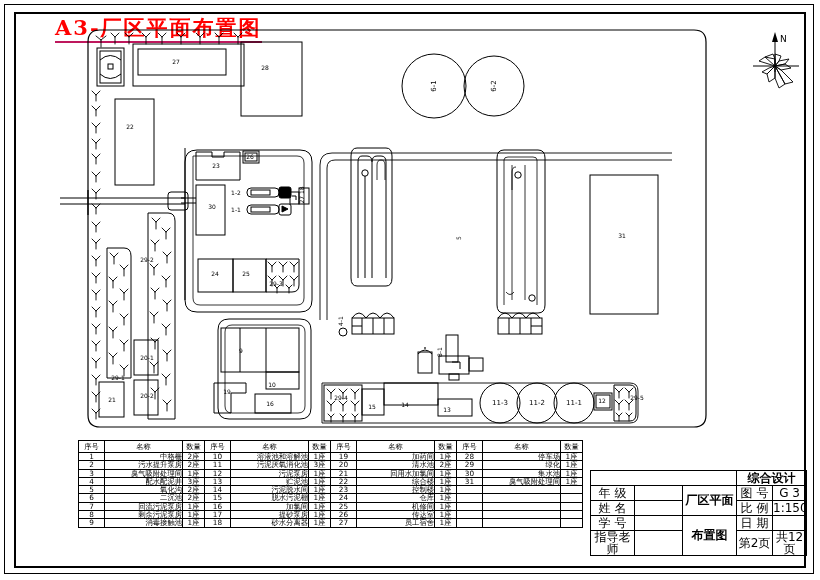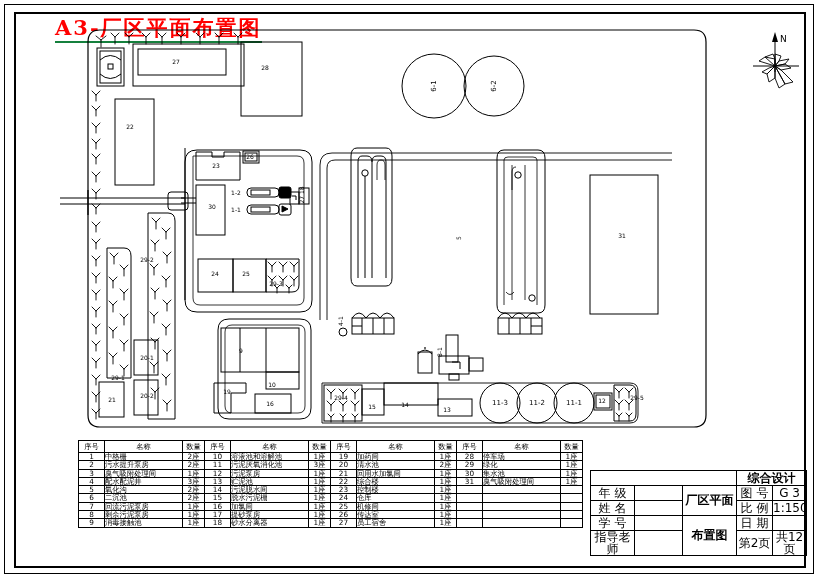--- a/index.html
+++ b/index.html
@@ -9,7 +9,7 @@
   .frame-inner{position:absolute;left:14px;top:12px;width:792px;height:556px;border:2px solid #000;box-sizing:border-box;}
   #title{position:absolute;left:55px;top:14px;color:#ff0000;font-family:"DejaVu Serif","Liberation Serif",serif;
          font-weight:bold;font-size:21px;letter-spacing:2px;white-space:nowrap;}
-  #title .ul{border-bottom:2px solid #15803d;padding-bottom:1px;}
+  #title .ul{border-bottom:2px solid #be185d;padding-bottom:1px;}
   svg{position:absolute;left:0;top:0;}
   .lbl{font-size:6px;font-family:"DejaVu Sans","Liberation Sans",sans-serif;fill:#000;}
   .lbl7{font-size:7px;}

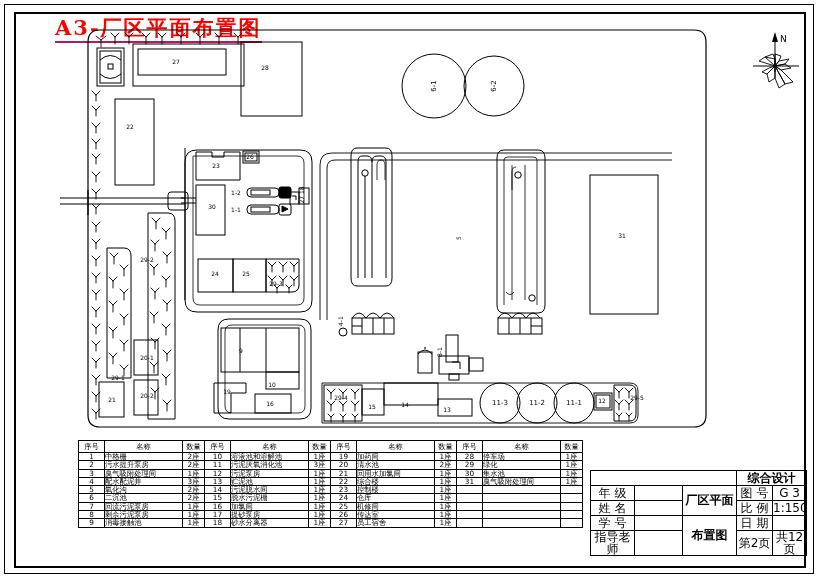--- a/index.html
+++ b/index.html
@@ -19,7 +19,7 @@
   .tbl td,.tbl th{border:1px solid #000;font-size:7.3px;line-height:1;padding:0;text-align:center;
         font-family:"DejaVu Sans","Liberation Sans",sans-serif;color:#000;}
   .tbl .hdr{font-size:7.3px;font-weight:normal;height:11px;}
-  .tbl td.nm{text-align:left;}
+  .tbl td.nm{text-align:right;}
   #parts{left:78px;top:440px;width:487px;}
   #parts col.c1{width:26px}#parts col.c2{width:78px}#parts col.c3{width:22px}
   #tblk{left:590px;top:470px;width:216px;}

